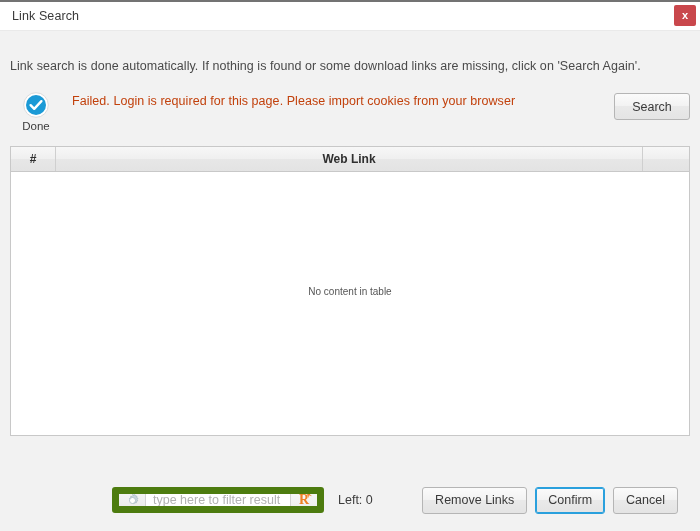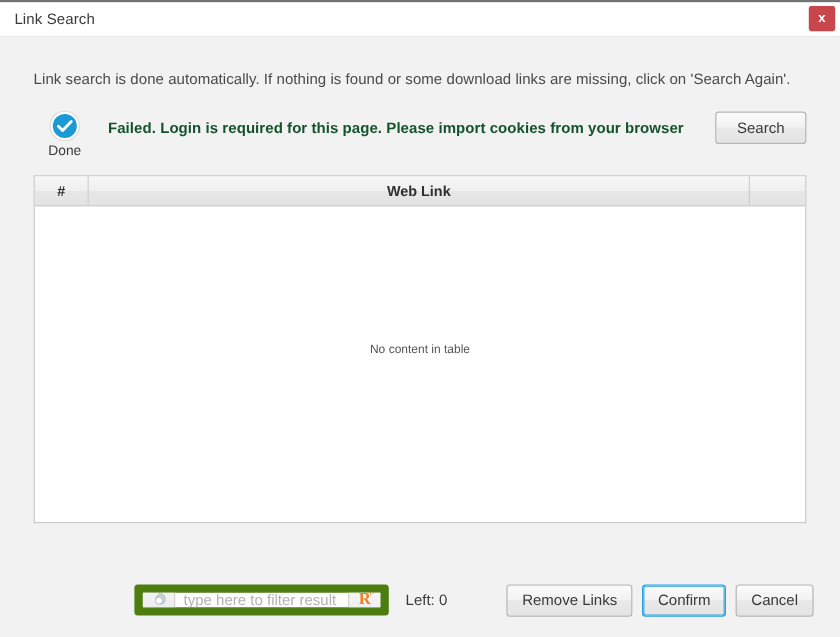--- a/index.html
+++ b/index.html
@@ -62,7 +62,7 @@
   
   .content {
     position: relative;
-    padding: 0 28px;
+    padding: 0 10px;
   }
 
   .hint {

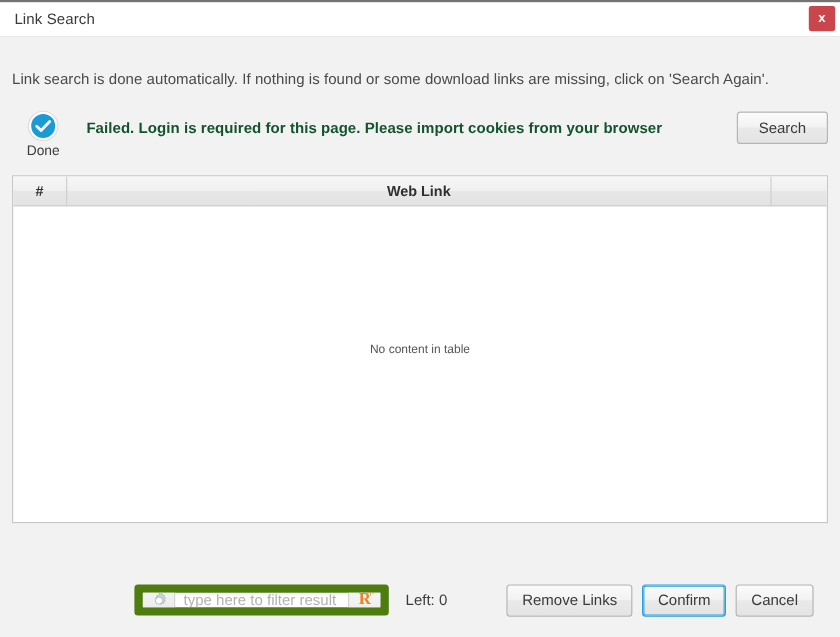--- a/index.html
+++ b/index.html
@@ -102,11 +102,10 @@
   .status-msg {
     position: absolute;
     left: 62px;
-    top: 8px;
-    font-size: 12.5px;
-    color: #14532d;
+    top: 2px;
+    font-size: 12.5px;
+    color: #c2410c;
     letter-spacing: 0.05px;
-    font-weight: bold;
   }
 
   .btn {

